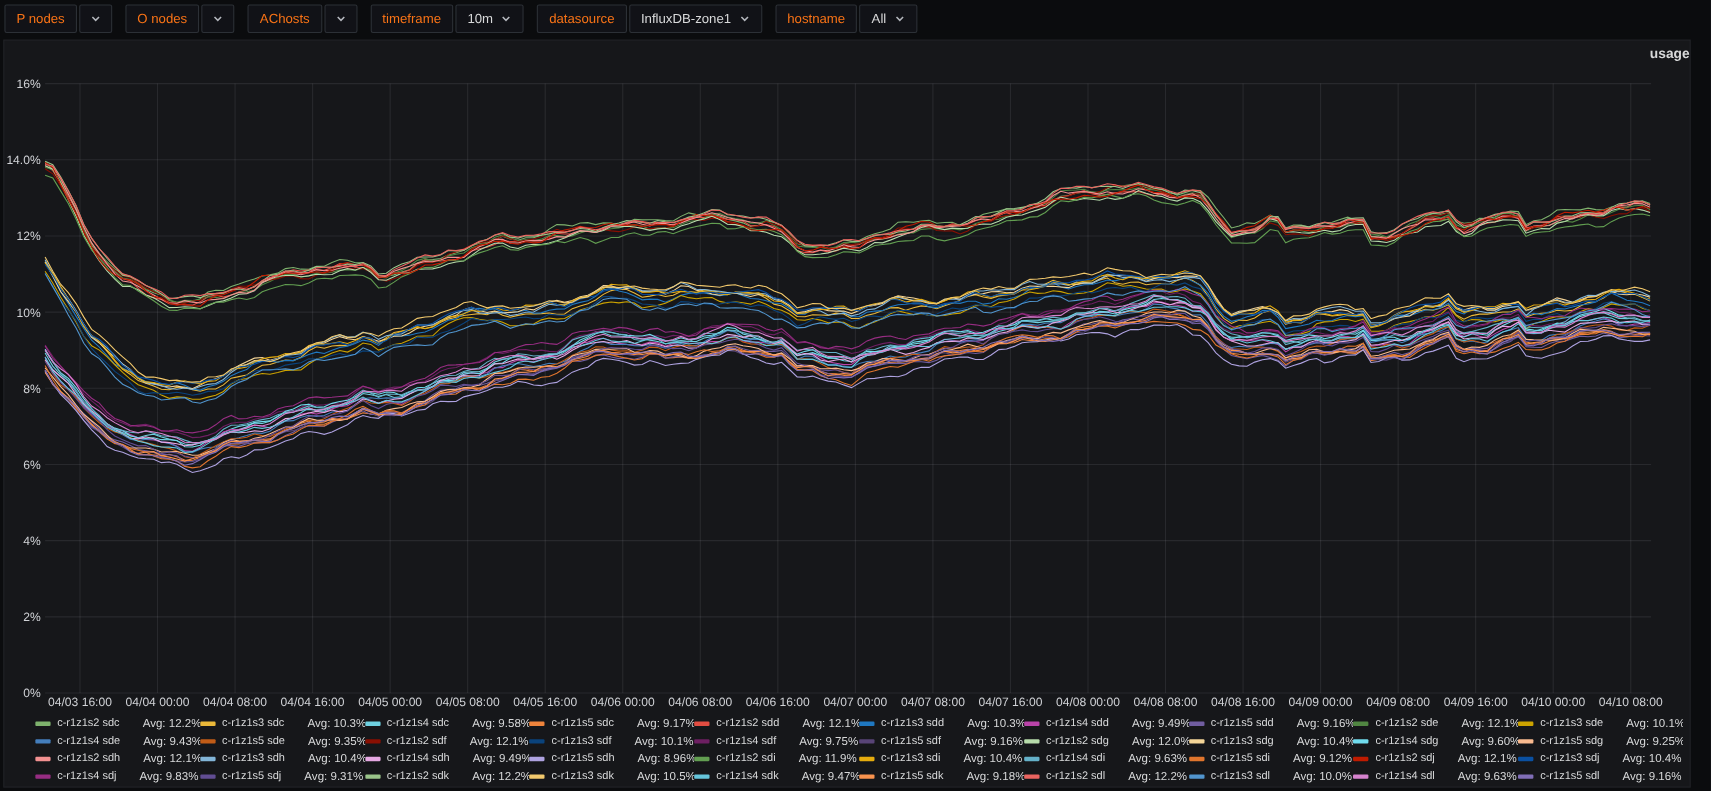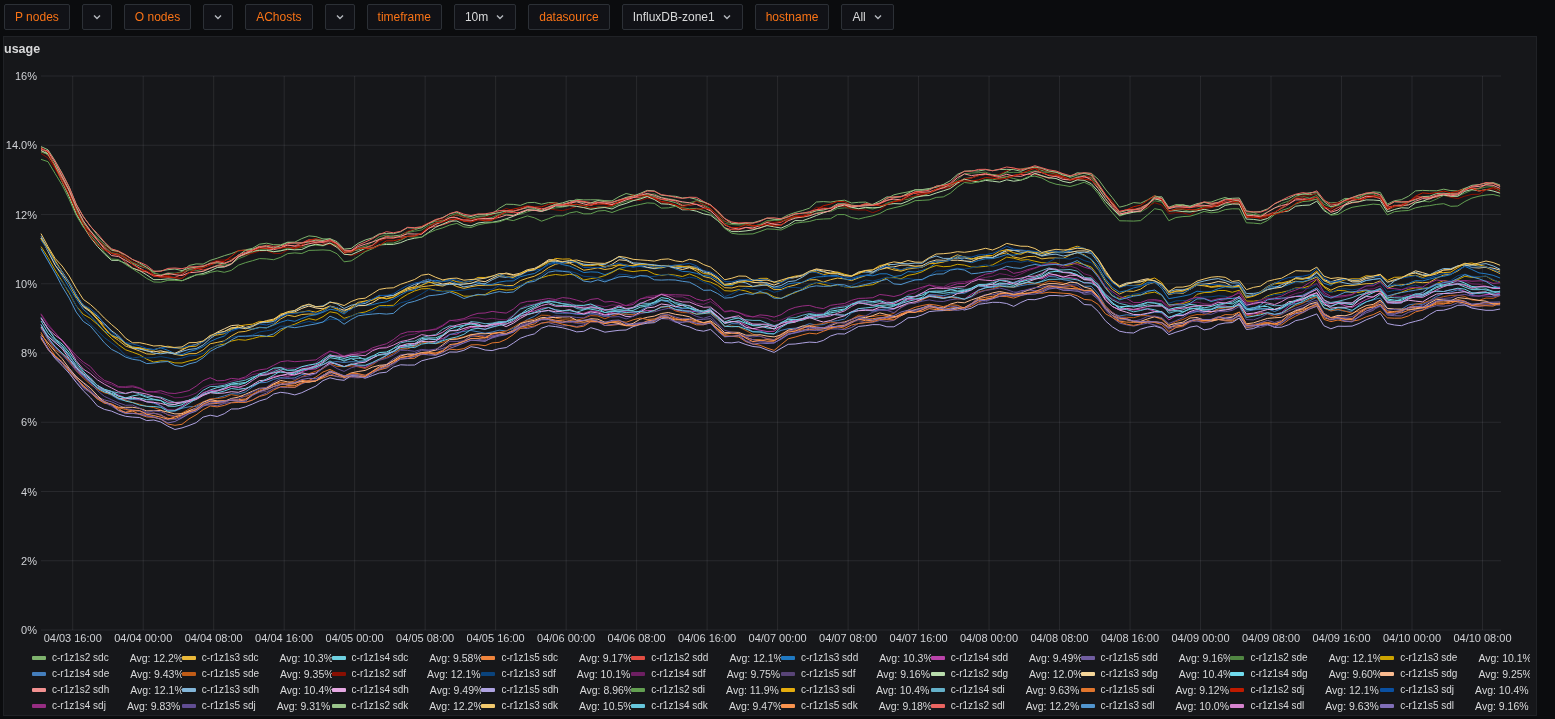--- a/index.html
+++ b/index.html
@@ -7,7 +7,7 @@
   .toolbar{position:absolute;left:0;top:0;width:100%;height:34px;display:flex;align-items:center;padding:0 4px;box-sizing:border-box}
   .var-group{display:flex;margin-right:12px}
   .btn{height:26px;background:#111217;border:1px solid #2c3036;border-radius:2px;color:#d8d9da;font-size:12px;display:flex;align-items:center;padding:0 10px;box-sizing:border-box;font-family:inherit;cursor:pointer}
-  .btn+.btn{margin-left:12px}
+  .btn+.btn{margin-left:2px}
   .label-btn{color:#f97316;font-weight:500}
   .chev-btn{padding:0 9px}
   .value-btn{font-weight:500}

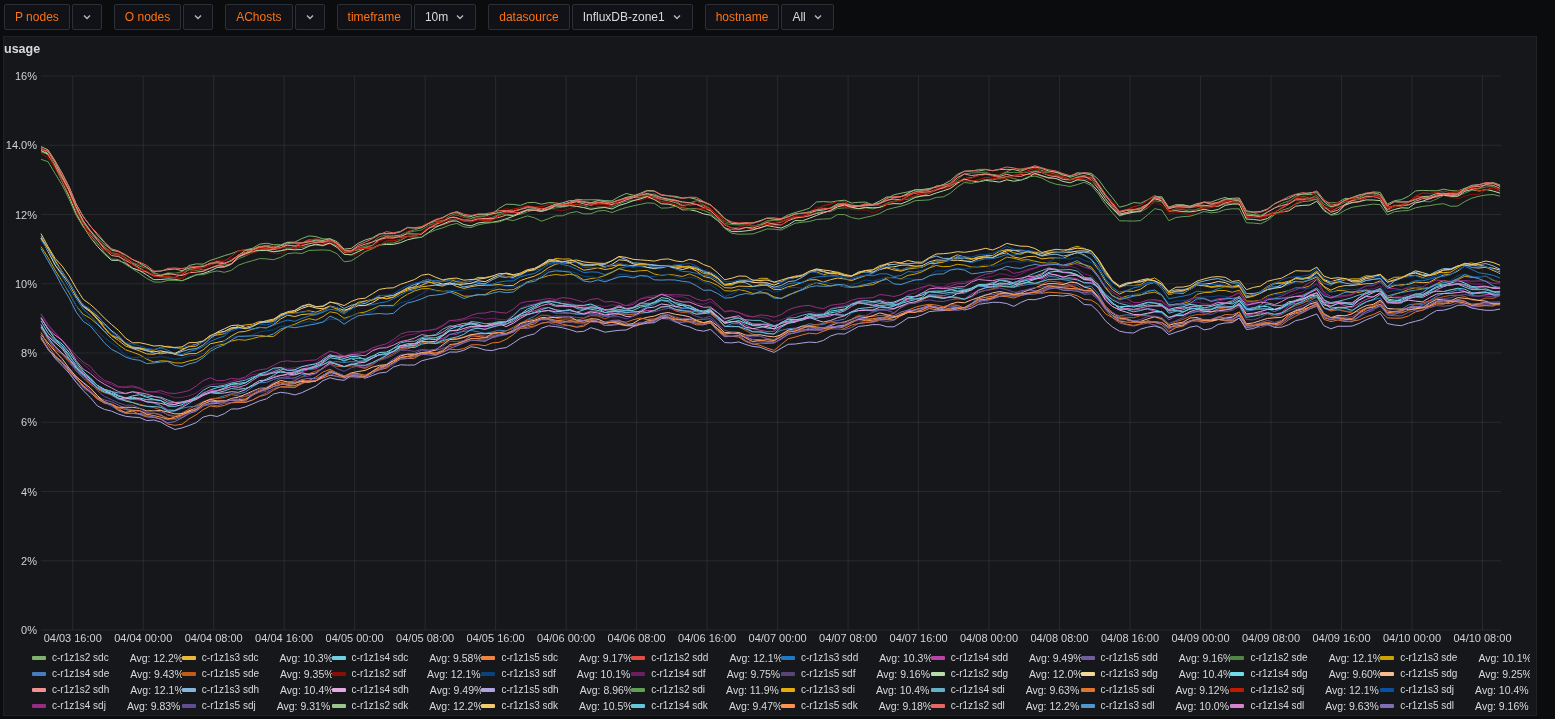--- a/index.html
+++ b/index.html
@@ -13,7 +13,7 @@
   .value-btn{font-weight:500}
   .chev{margin-left:7px;display:block}
   .panel{position:absolute;left:3px;top:36px;width:1534px;height:680px;background:#16171a;border:1px solid #202226;box-sizing:border-box}
-  .panel-title{height:24px;line-height:24px;text-align:left;color:#d8d9da;font-size:12.5px;font-weight:700;cursor:pointer}
+  .panel-title{height:24px;line-height:24px;text-align:right;color:#d8d9da;font-size:12.5px;font-weight:700;cursor:pointer}
   #chart{position:absolute;left:0;top:24px}
   #legend{position:absolute;left:0;top:612px;right:0;display:grid;grid-template-columns:repeat(10,1fr);padding:2px 6px 0 28px;row-gap:3px}
   .legend-item{display:flex;align-items:center;height:13px;cursor:pointer;white-space:nowrap;overflow:hidden}

